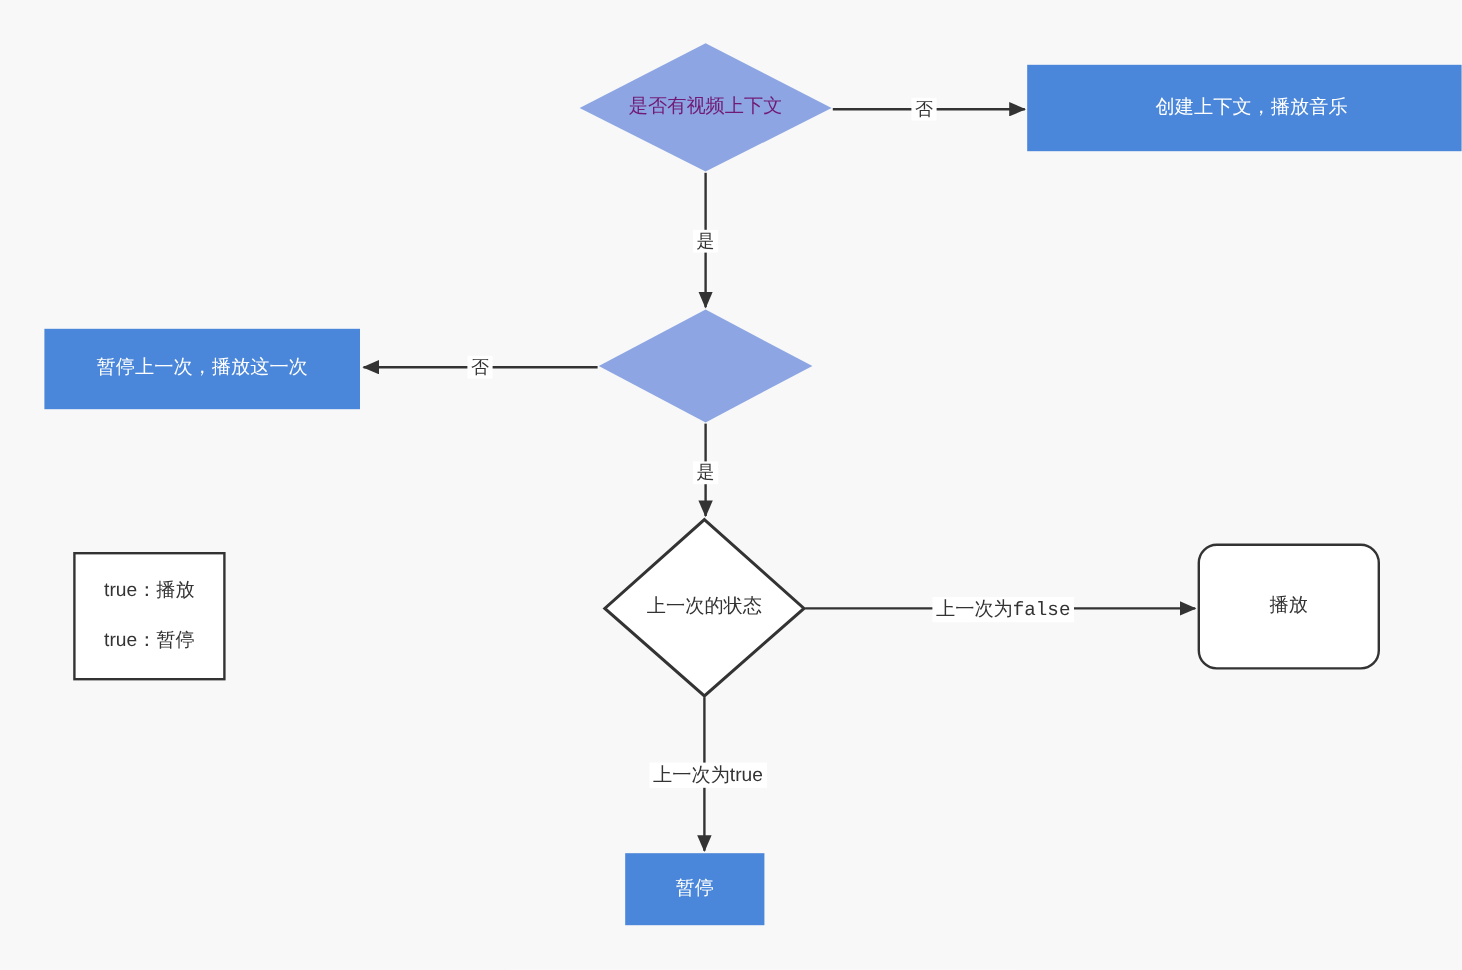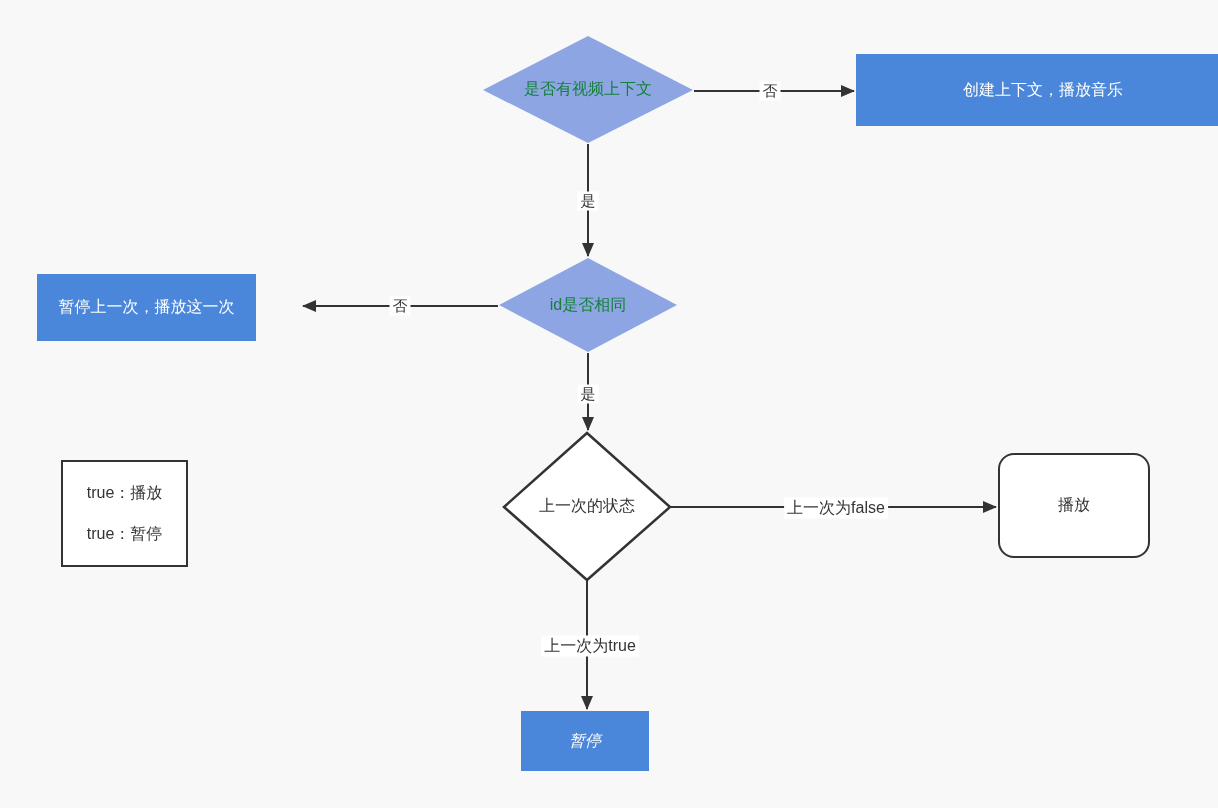--- a/index.html
+++ b/index.html
@@ -30,7 +30,7 @@
     font-size: 16px;
     line-height: 1.3;
   }
-  .node-text-white { color: #15803d; }
+  .node-text-white { color: #701a75; }
   .node-text-dark { color: #333333; }
   .rect-blue {
     background: #4a86d9;

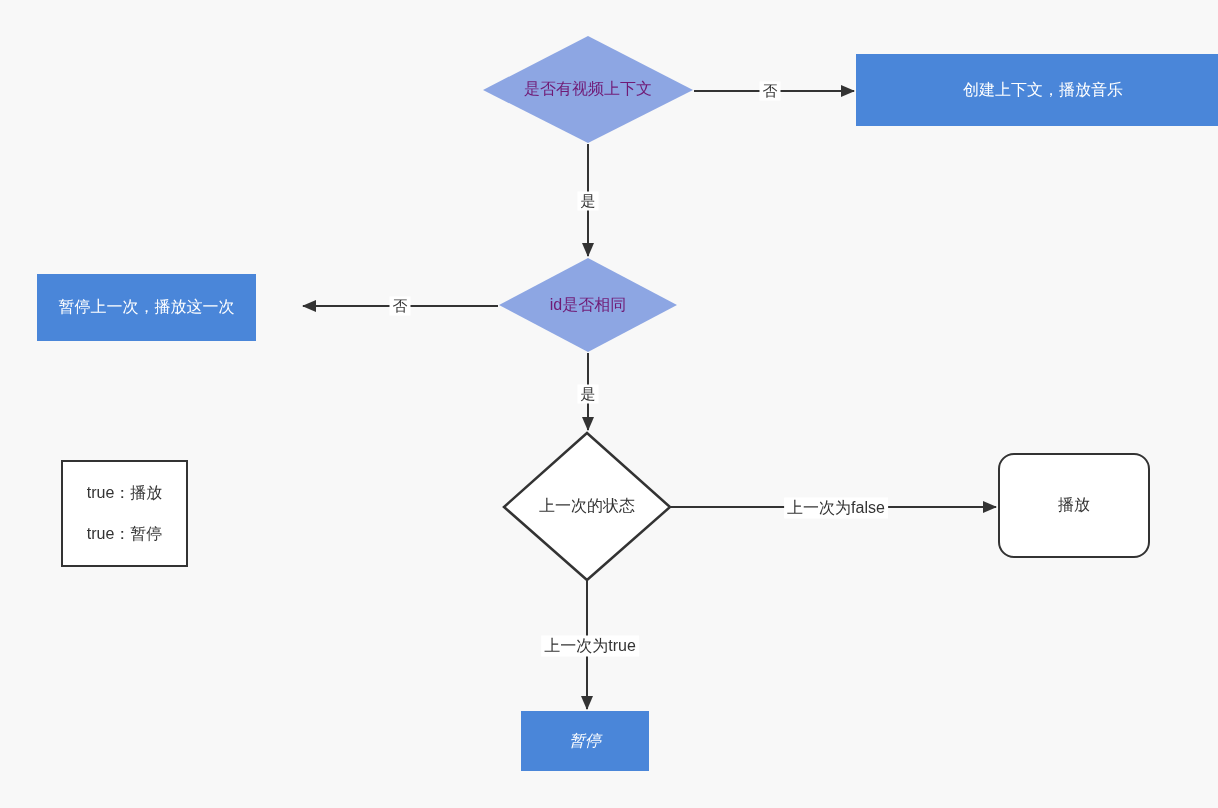--- a/index.html
+++ b/index.html
@@ -58,7 +58,7 @@
   #n-d1-label   { left: 483px; top: 36px;  width: 210px; height: 107px; }
   #n-rect1      { left: 856px; top: 54px;  width: 374px; height: 72px;  }
   #n-d2-label   { left: 499px; top: 258px; width: 178px; height: 94px;  }
-  #n-rect2      { left: 37px;  top: 274px; width: 219px; height: 67px;  }
+  #n-rect2      { left: 37px;  top: 274px; width: 263px; height: 67px;  }
   #n-d3-label   { left: 504px; top: 433px; width: 166px; height: 147px; }
   #n-rect3      { left: 998px; top: 453px; width: 152px; height: 105px; border-radius: 16px; }
   #n-legend     { left: 61px;  top: 460px; width: 127px; height: 107px;

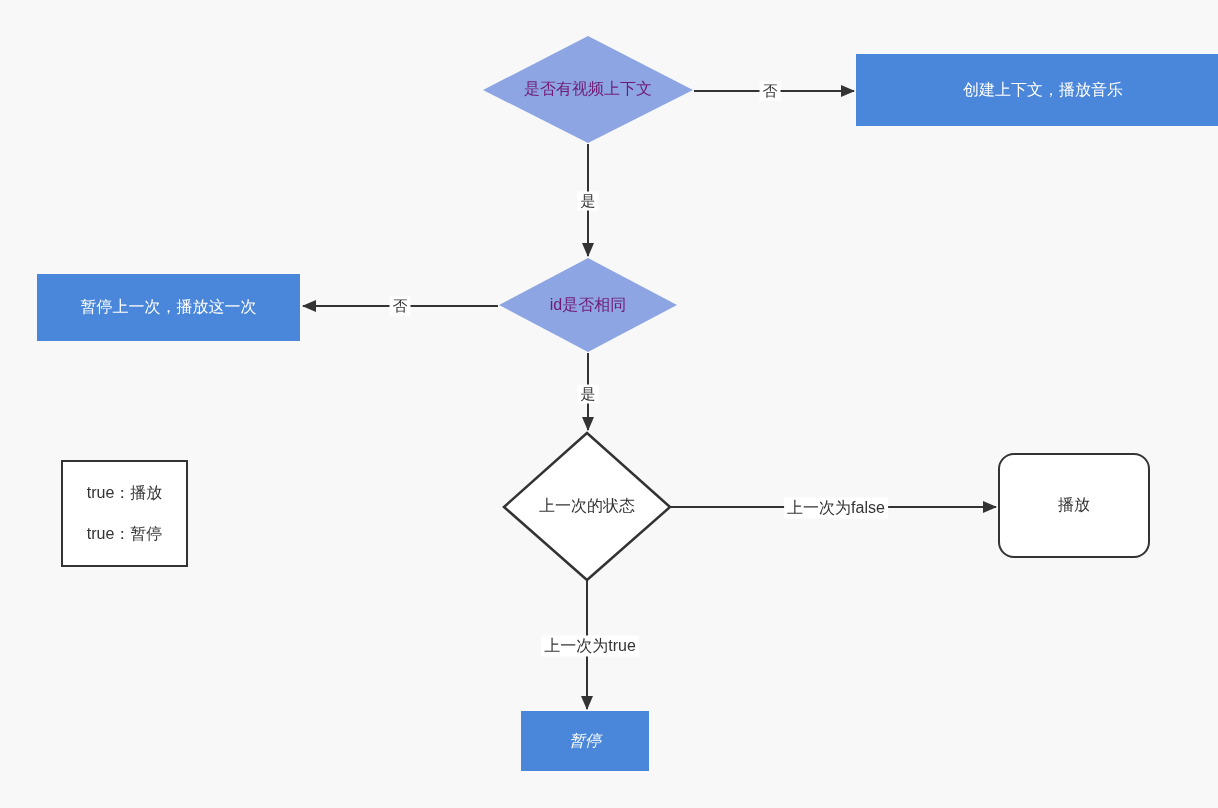--- a/index.html
+++ b/index.html
@@ -99,7 +99,6 @@
 
   <div class="node diamond-label node-text-white" id="n-d1-label">是否有视频上下文</div>
 
-  <div class="node diamond-label node-text-white" id="n-d2-label">id是否相同</div>
 
   <div class="node diamond-label node-text-dark" id="n-d3-label">上一次的状态</div>
 

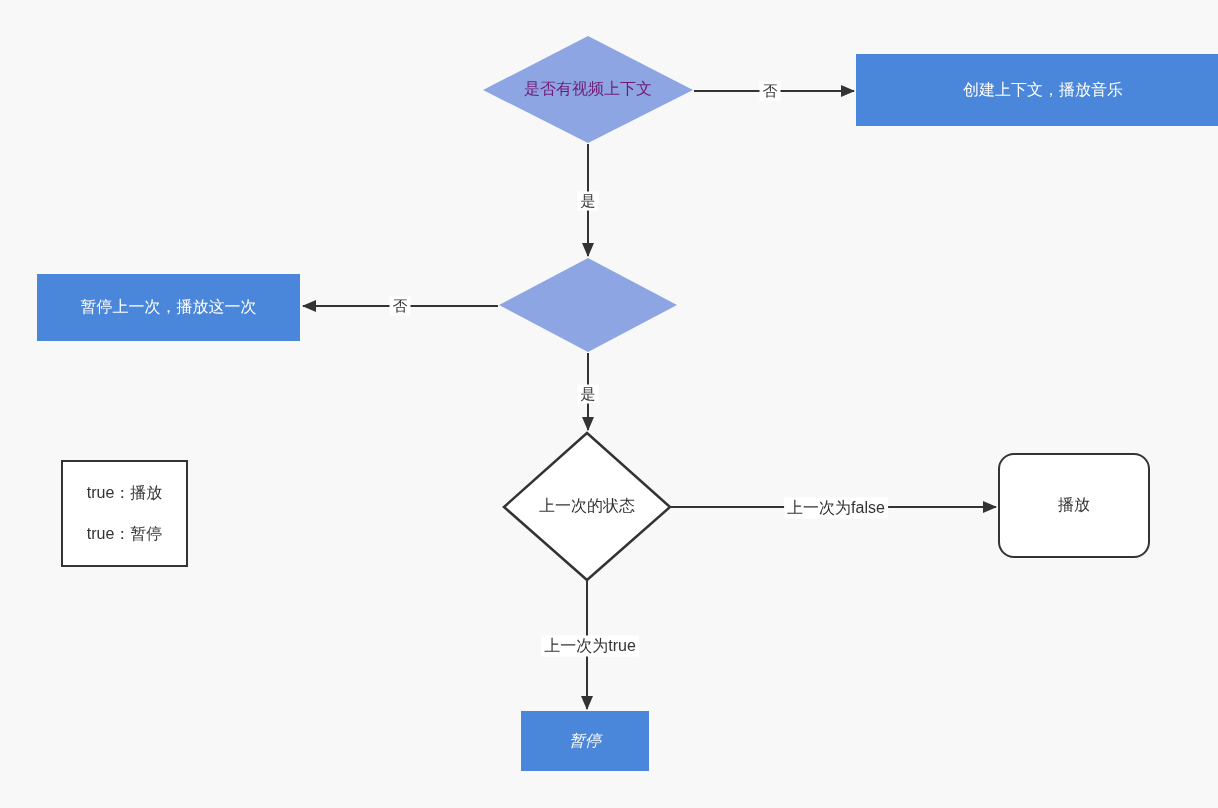--- a/index.html
+++ b/index.html
@@ -70,7 +70,7 @@
   #el-d1-yes   { left: 588px; top: 201px; }
   #el-d2-no    { left: 400px; top: 306px; }
   #el-d2-yes   { left: 588px; top: 394px; }
-  #el-d3-false { left: 836px; top: 508px; font-size: 16px; }
+  #el-d3-false { left: 836px; top: 508px; font-size: 16px; font-family: Liberation Mono, monospace; }
   #el-d3-true  { left: 590px; top: 646px; font-size: 16px; }
 </style>
 </head>

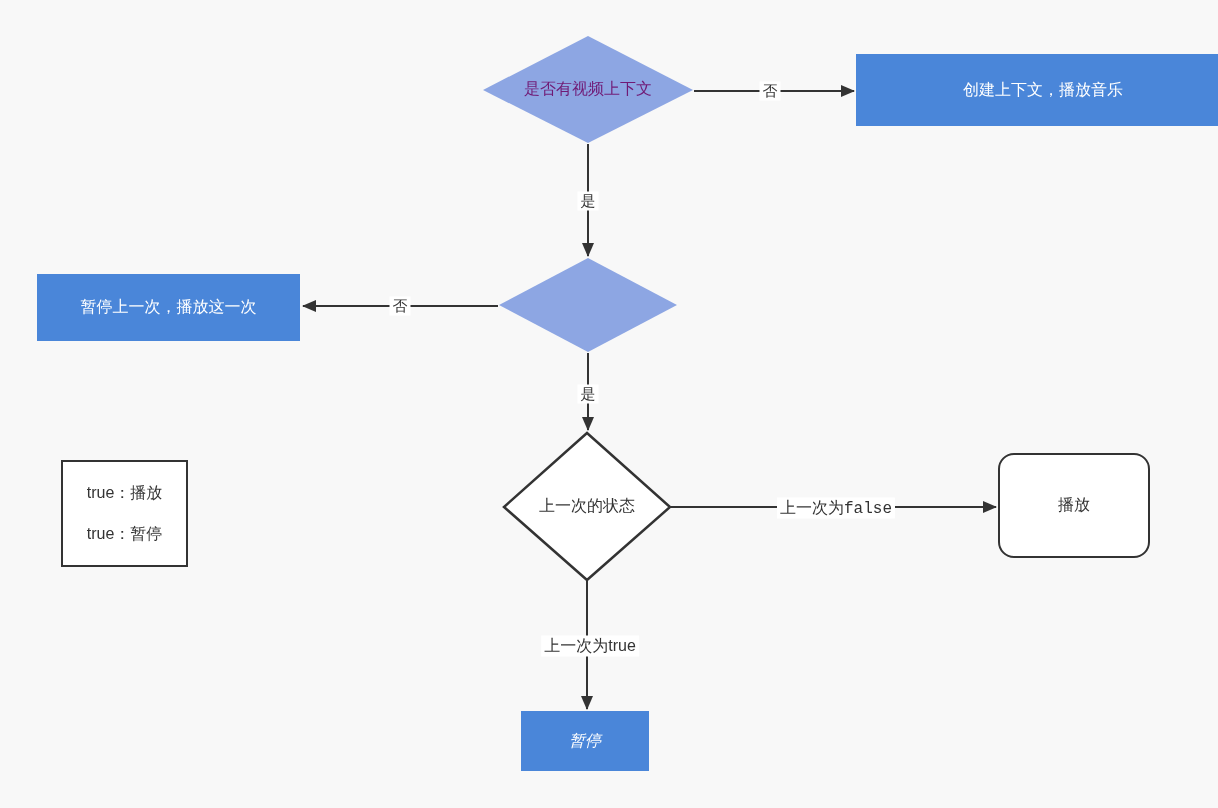--- a/index.html
+++ b/index.html
@@ -63,7 +63,7 @@
   #n-rect3      { left: 998px; top: 453px; width: 152px; height: 105px; border-radius: 16px; }
   #n-legend     { left: 61px;  top: 460px; width: 127px; height: 107px;
                   flex-direction: column; gap: 20px; }
-  #n-rect4      { left: 521px; top: 711px; width: 128px; height: 60px; font-style: italic;  }
+  #n-rect4      { left: 521px; top: 711px; width: 116px; height: 60px;  }
 
   
   #el-d1-no    { left: 770px; top: 91px;  }

